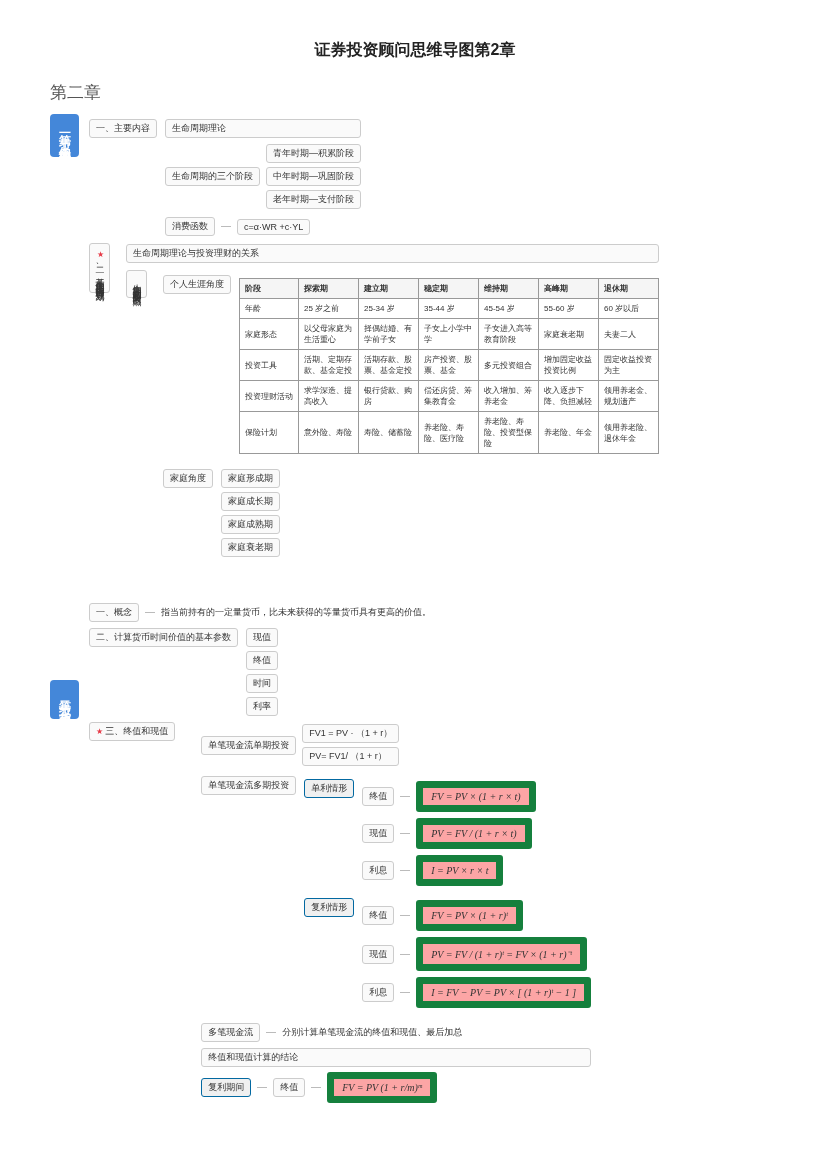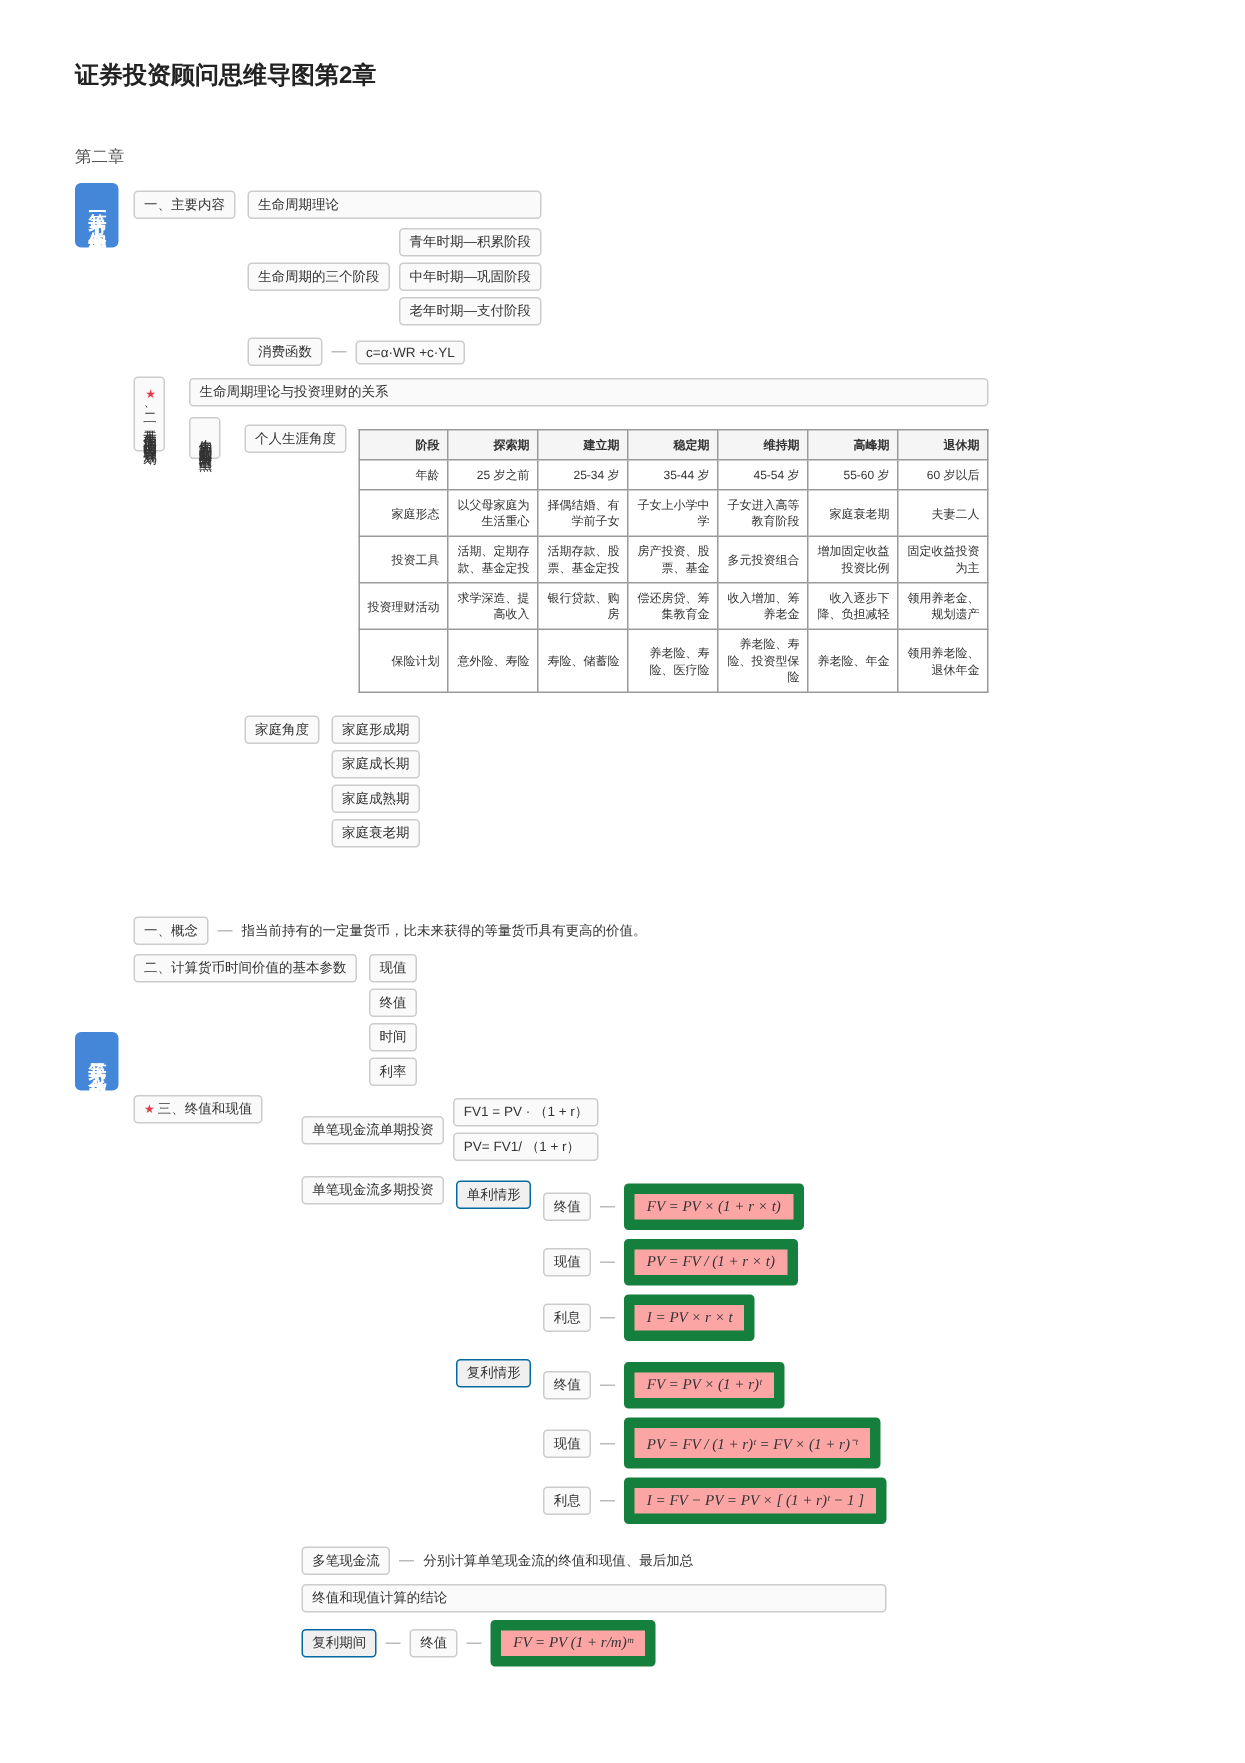--- a/index.html
+++ b/index.html
@@ -5,7 +5,7 @@
 *{margin:0;padding:0;box-sizing:border-box}
 body{font-family:"Microsoft YaHei",sans-serif;font-size:9px;color:#333;background:#fff;width:830px}
 .page{padding:40px 50px}
-h1{text-align:left;font-size:16px;font-weight:600;margin-bottom:36px;color:#222}
+h1{text-align:center;font-size:16px;font-weight:600;margin-bottom:20px;color:#222}
 .chapter{font-size:11px;color:#555;margin-bottom:10px}
 .section{display:flex;margin-bottom:30px}
 .section-title{writing-mode:vertical-rl;background:#4487d9;color:#fff;padding:10px 6px;font-size:12px;font-weight:600;border-radius:4px;text-align:center;letter-spacing:2px;align-self:flex-start}

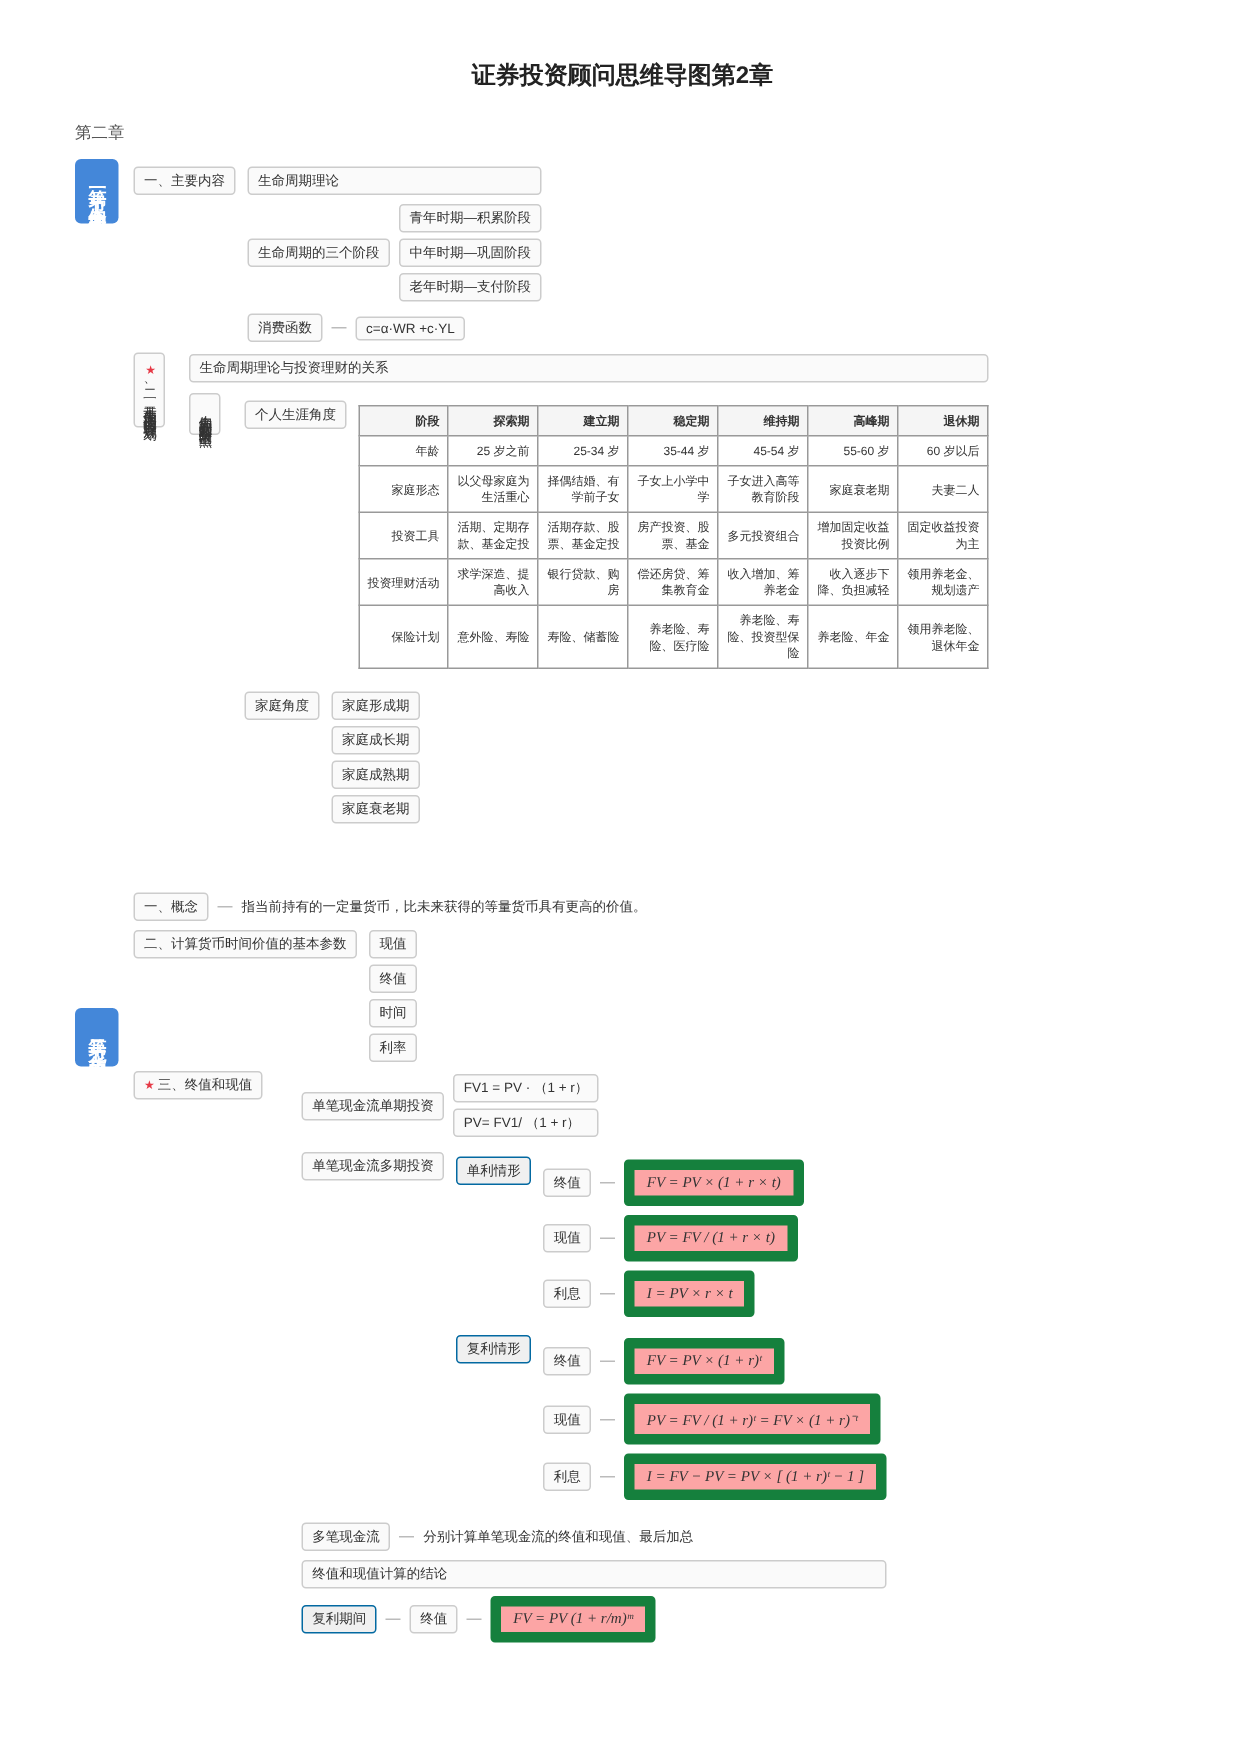--- a/index.html
+++ b/index.html
@@ -6,7 +6,7 @@
 body{font-family:"Microsoft YaHei",sans-serif;font-size:9px;color:#333;background:#fff;width:830px}
 .page{padding:40px 50px}
 h1{text-align:center;font-size:16px;font-weight:600;margin-bottom:20px;color:#222}
-.chapter{font-size:11px;color:#555;margin-bottom:10px}
+.chapter{font-size:17px;color:#555;margin-bottom:10px}
 .section{display:flex;margin-bottom:30px}
 .section-title{writing-mode:vertical-rl;background:#4487d9;color:#fff;padding:10px 6px;font-size:12px;font-weight:600;border-radius:4px;text-align:center;letter-spacing:2px;align-self:flex-start}
 .section-body{flex:1;padding-left:10px;position:relative}

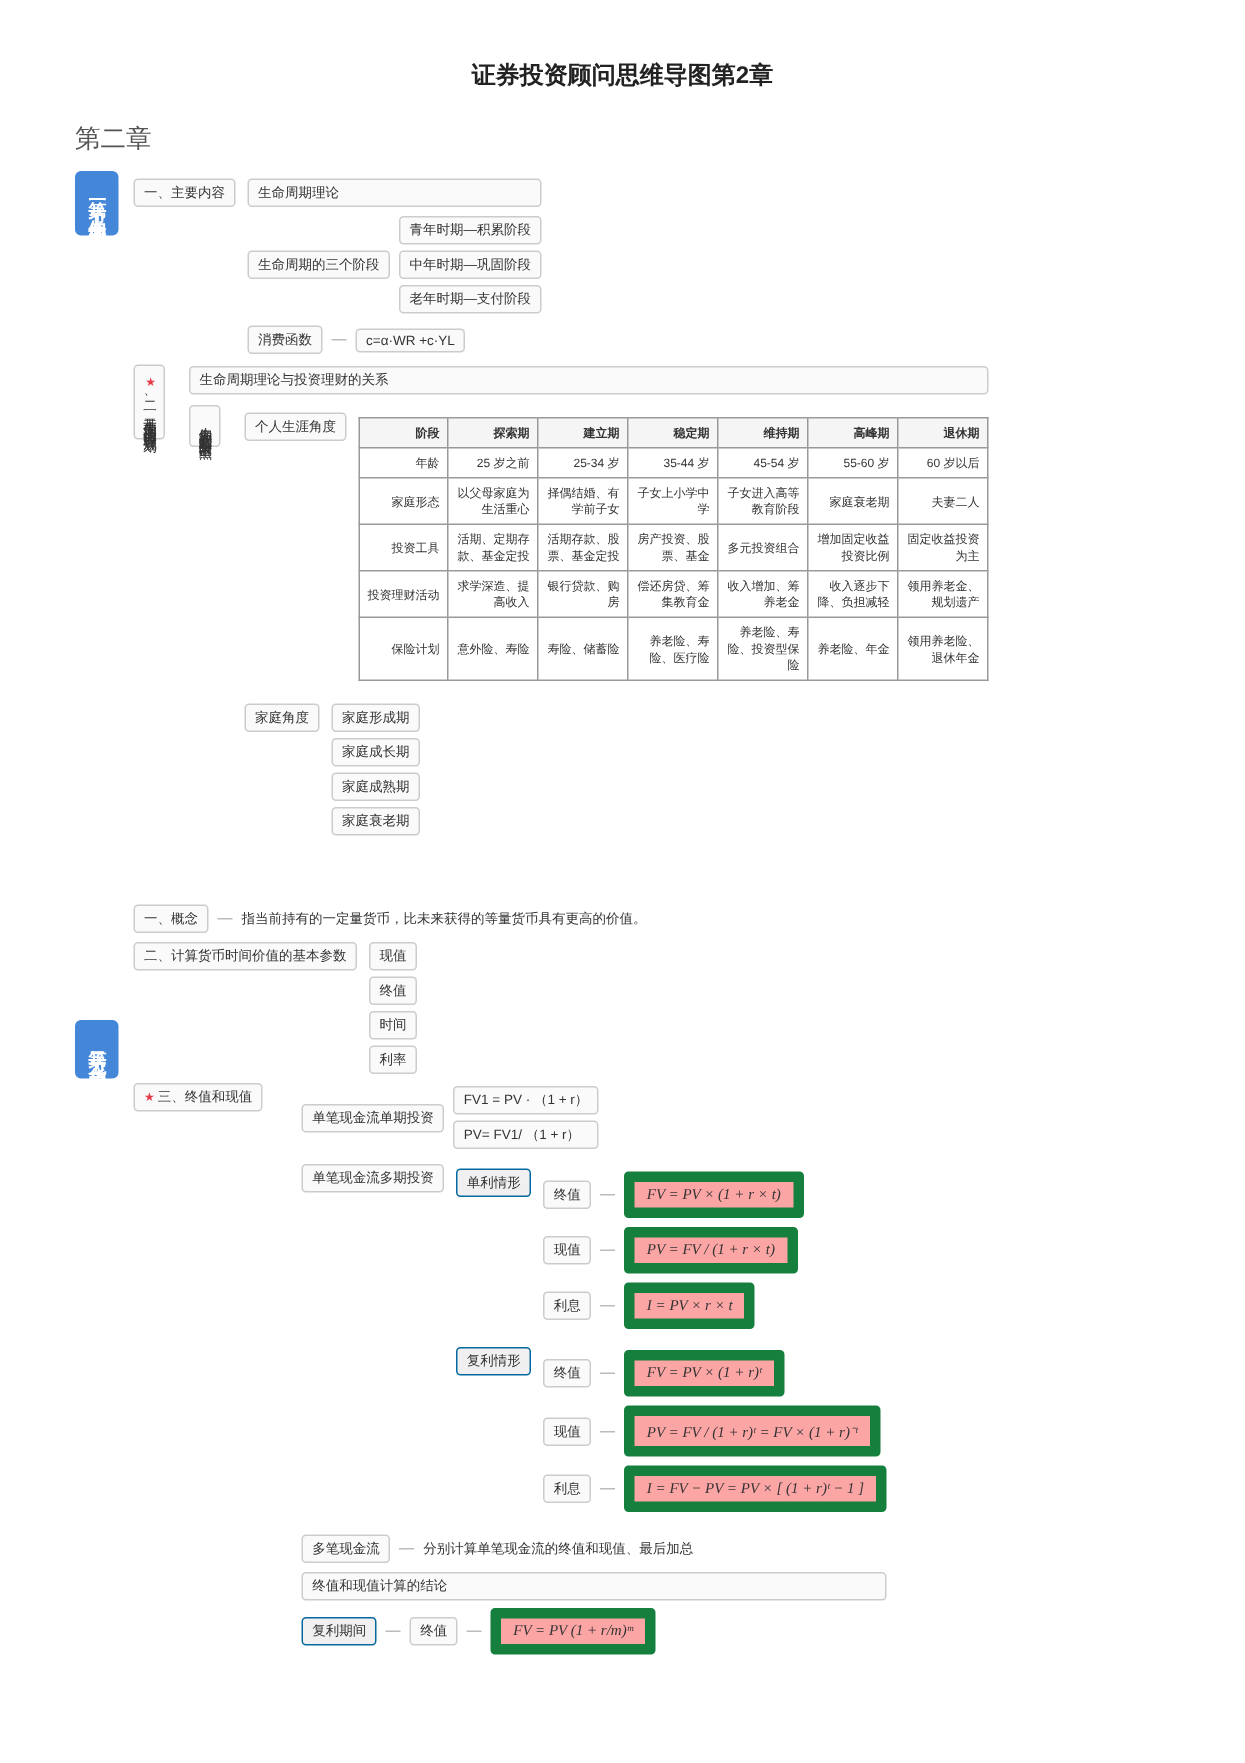--- a/index.html
+++ b/index.html
@@ -18,7 +18,7 @@
 .hconn{width:10px;height:1px;background:#bbb}
 .formula{border:7px solid #15803d;border-radius:3px;padding:3px 8px;background:#fca5a5;font-family:"Times New Roman",serif;font-style:italic;font-size:10px;white-space:nowrap}
 table.lifecycle{border-collapse:collapse;font-size:8px;margin:4px 0}
-table.lifecycle th,table.lifecycle td{border:1px solid #999;padding:4px 5px;text-align:right;vertical-align:middle;max-width:60px}
+table.lifecycle th,table.lifecycle td{border:1px solid #999;padding:4px 5px;text-align:left;vertical-align:middle;max-width:60px}
 table.lifecycle th{background:#f5f5f5;font-weight:600}
 .hi{background:#f0f0f0;border:1px solid #0369a1;border-radius:3px;padding:2px 6px;white-space:nowrap}
 .indent{margin-left:18px}

